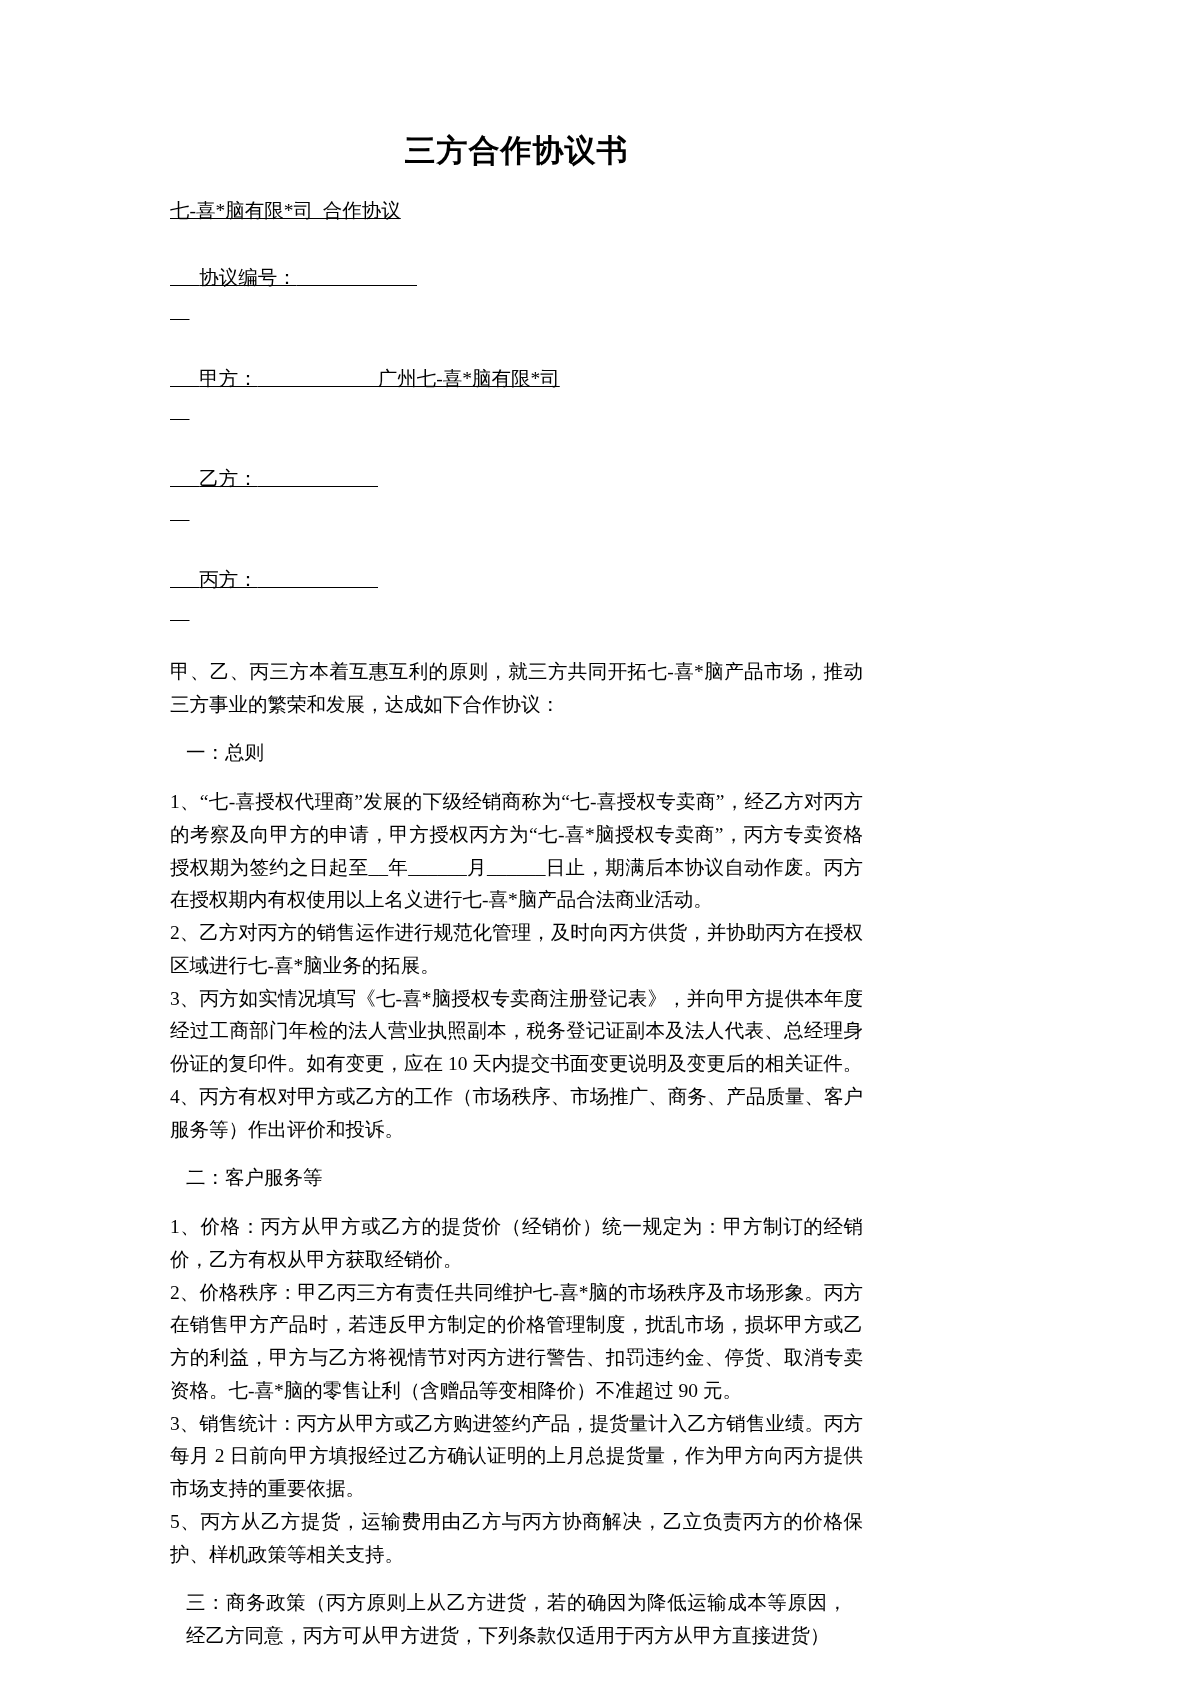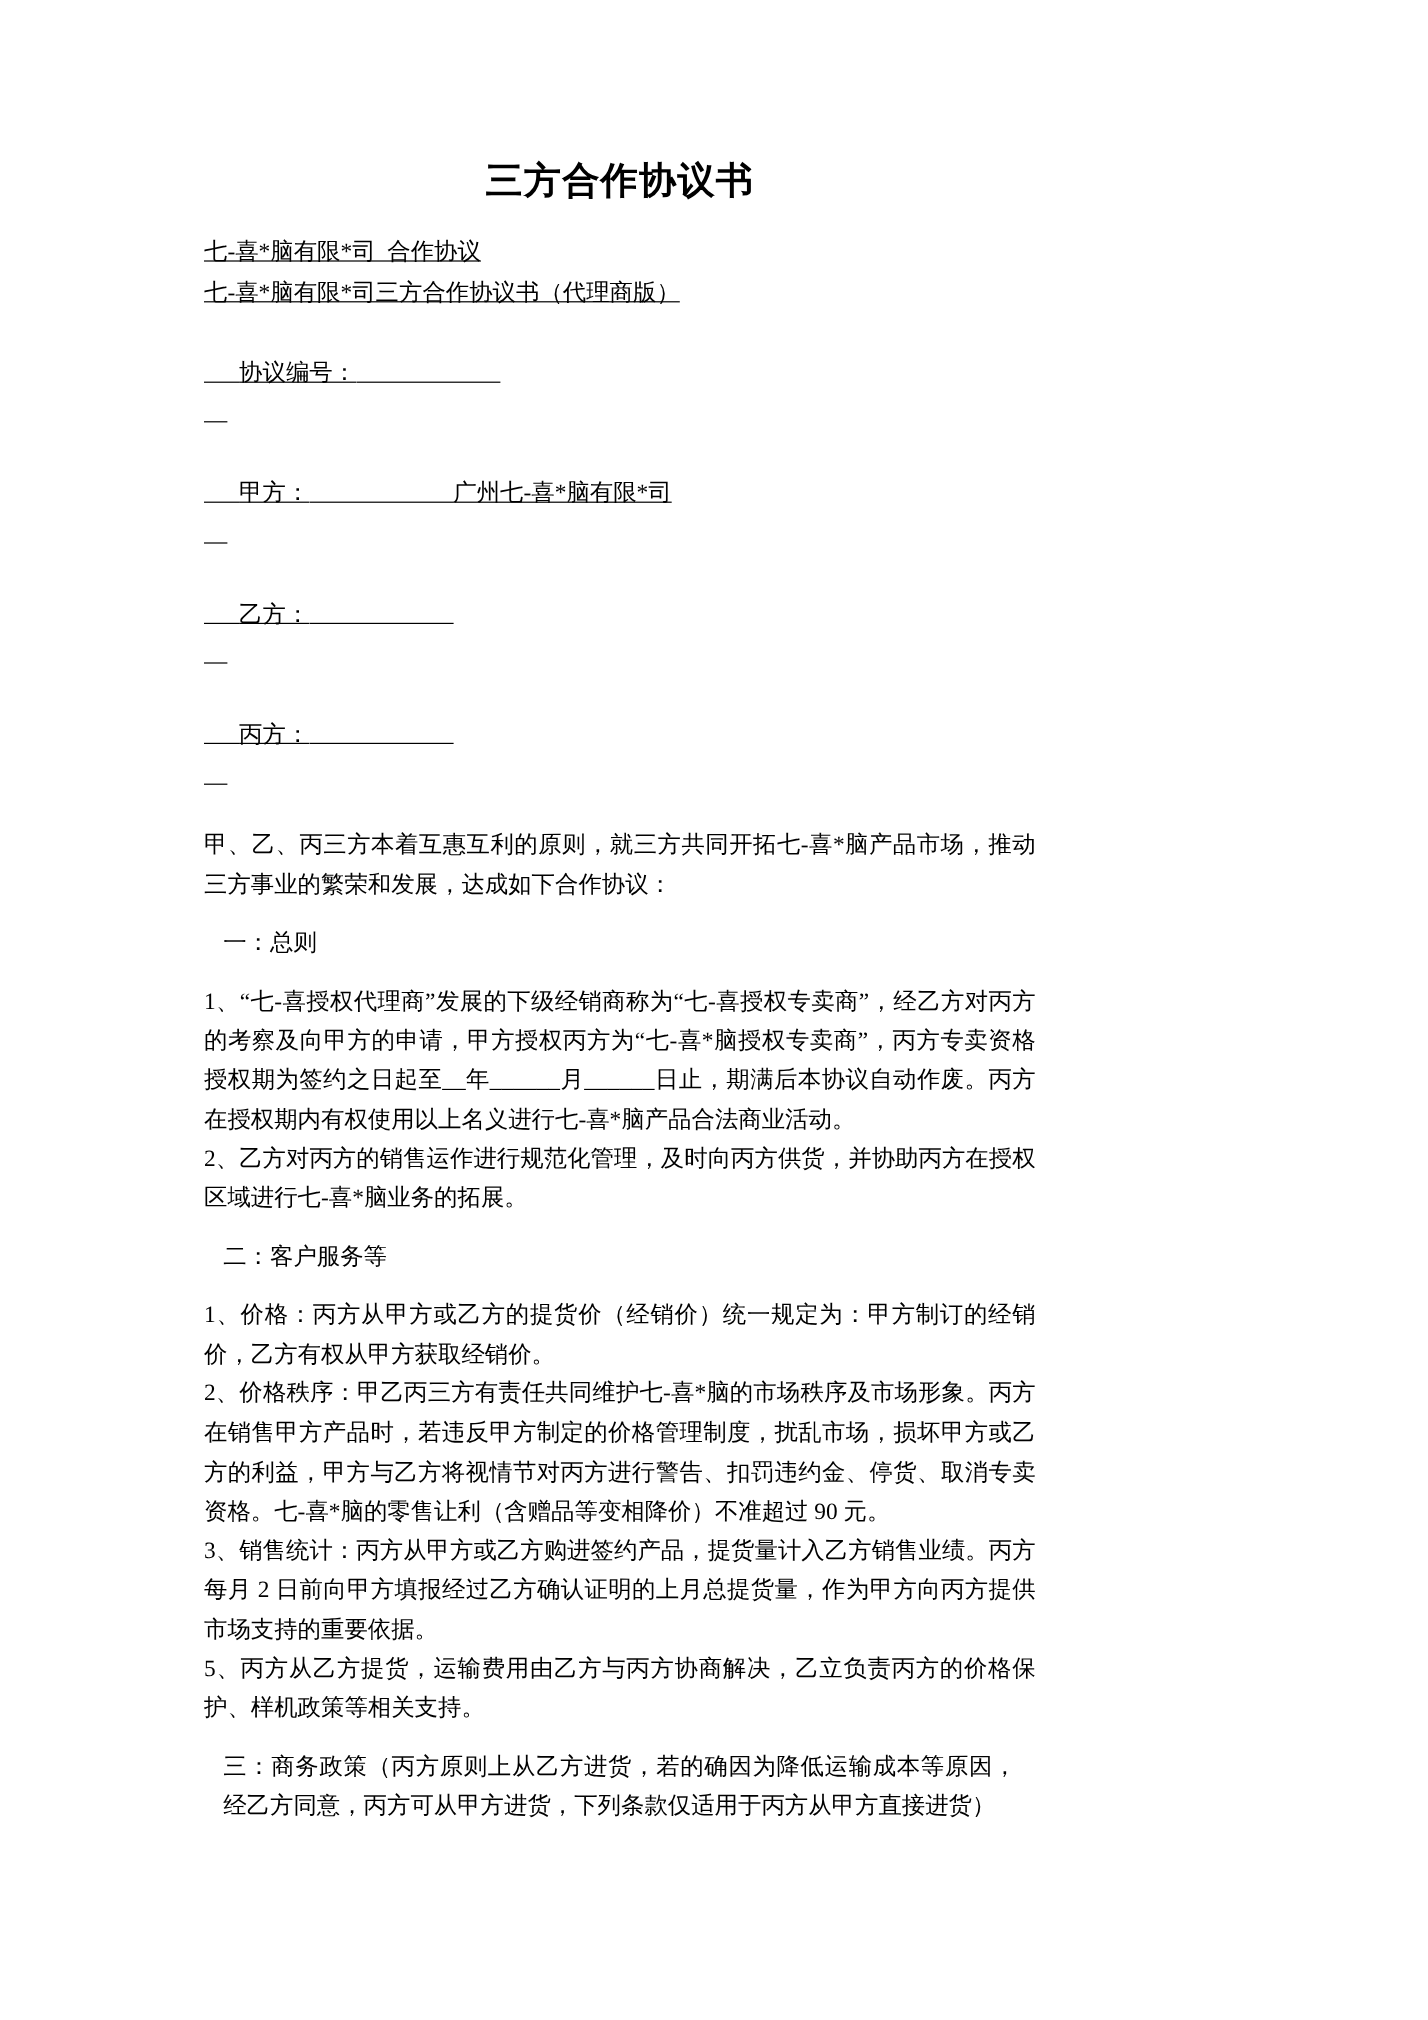--- a/index.html
+++ b/index.html
@@ -67,7 +67,6 @@
 
   <div class="head-block">
     <div class="head-line">七-喜*脑有限*司  合作协议</div>
-    <div class="head-line">七-喜*脑有限*司三方合作协议书（代理商版）</div>
 
     <div class="head-line">
       <span>协议编号：</span><span class="blank"></span>

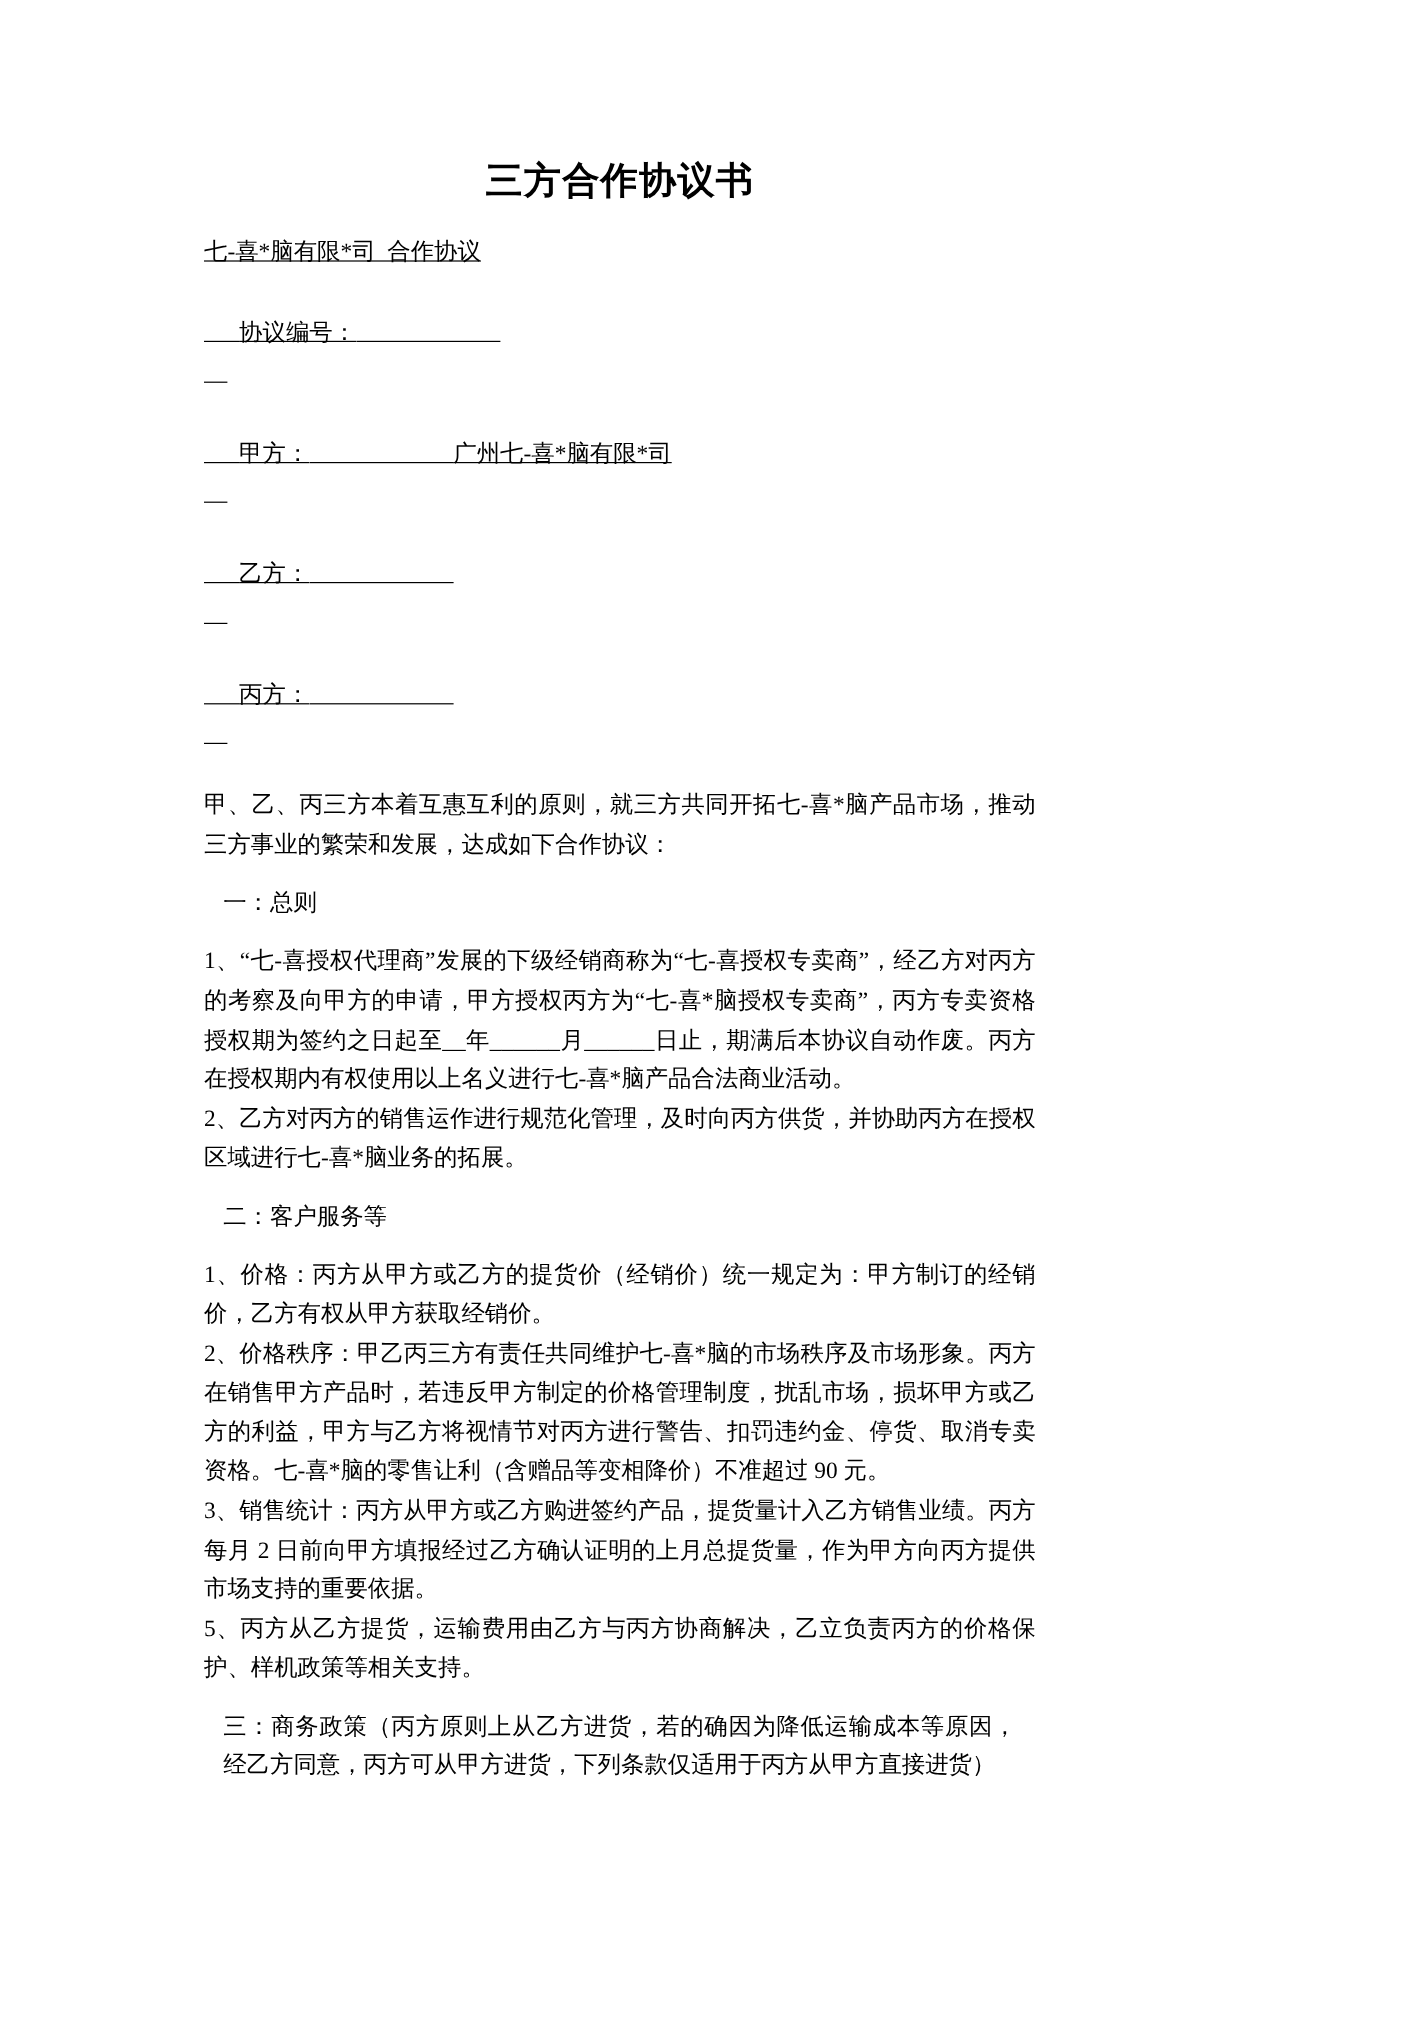--- a/index.html
+++ b/index.html
@@ -90,6 +90,7 @@
     <p class="para section-head">一：总则</p>
     <p class="para">1、“七-喜授权代理商”发展的下级经销商称为“七-喜授权专卖商”，经乙方对丙方的考察及向甲方的申请，甲方授权丙方为“七-喜*脑授权专卖商”，丙方专卖资格授权期为签约之日起至__年______月______日止，期满后本协议自动作废。丙方在授权期内有权使用以上名义进行七-喜*脑产品合法商业活动。</p>
     <p class="para">2、乙方对丙方的销售运作进行规范化管理，及时向丙方供货，并协助丙方在授权区域进行七-喜*脑业务的拓展。</p>
+    <p class="para">3、丙方如实情况填写《七-喜*脑授权专卖商注册登记表》，并向甲方提供本年度经过工商部门年检的法人营业执照副本，税务登记证副本及法人代表、总经理身份证的复印件。如有变更，应在 10 天内提交书面变更说明及变更后的相关证件。</p>
     <p class="para section-head">二：客户服务等</p>
     <p class="para">1、价格：丙方从甲方或乙方的提货价（经销价）统一规定为：甲方制订的经销价，乙方有权从甲方获取经销价。</p>
     <p class="para">2、价格秩序：甲乙丙三方有责任共同维护七-喜*脑的市场秩序及市场形象。丙方在销售甲方产品时，若违反甲方制定的价格管理制度，扰乱市场，损坏甲方或乙方的利益，甲方与乙方将视情节对丙方进行警告、扣罚违约金、停货、取消专卖资格。七-喜*脑的零售让利（含赠品等变相降价）不准超过 90 元。</p>

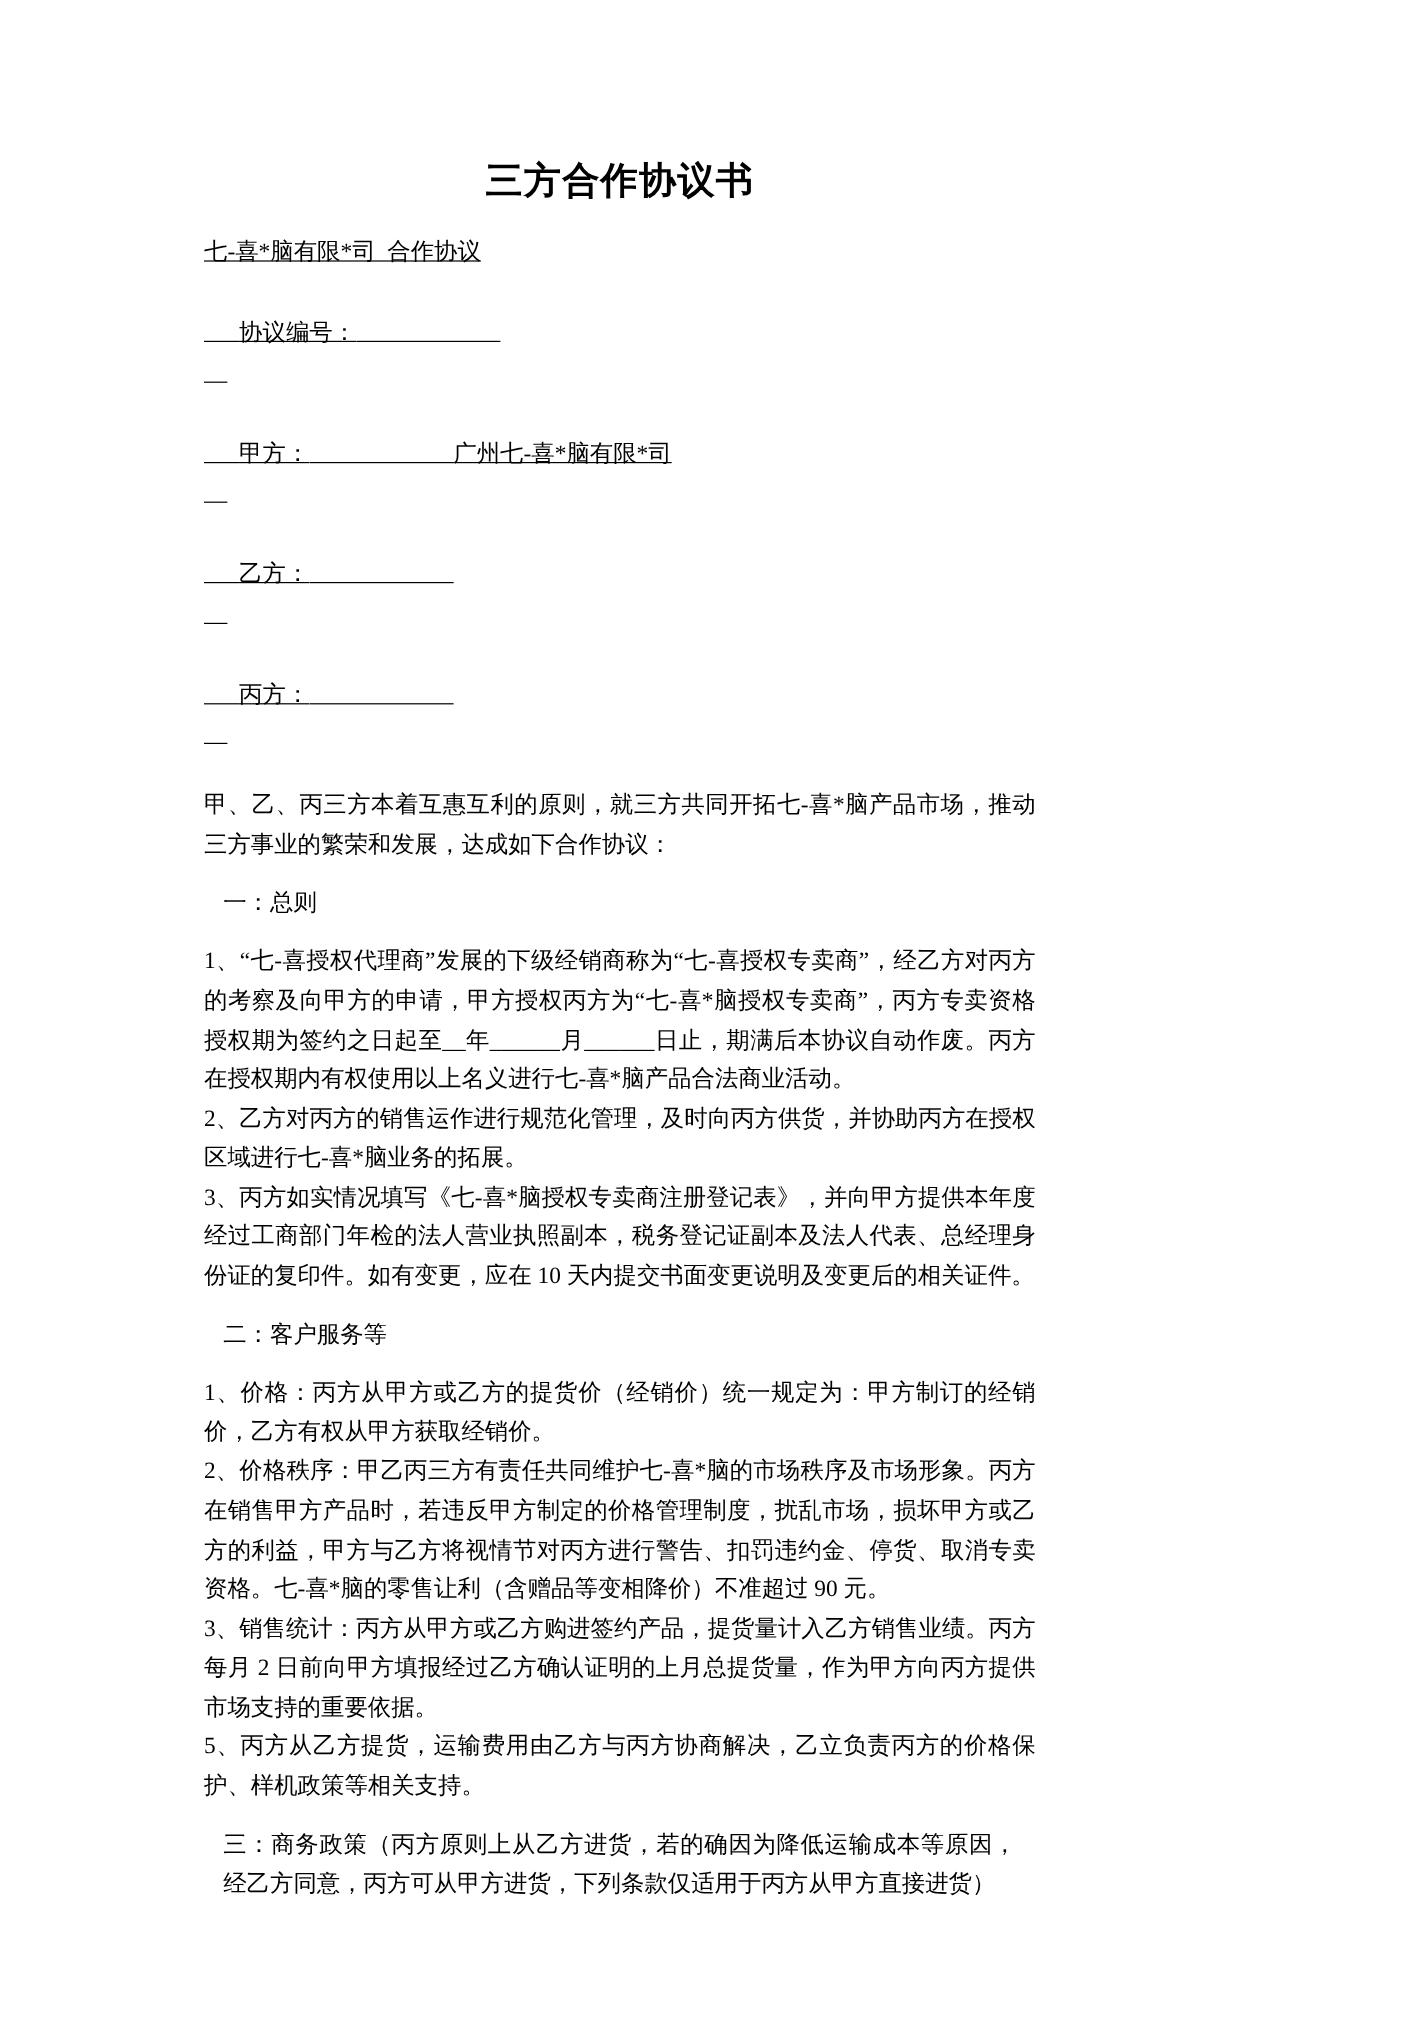--- a/index.html
+++ b/index.html
@@ -91,6 +91,7 @@
     <p class="para">1、“七-喜授权代理商”发展的下级经销商称为“七-喜授权专卖商”，经乙方对丙方的考察及向甲方的申请，甲方授权丙方为“七-喜*脑授权专卖商”，丙方专卖资格授权期为签约之日起至__年______月______日止，期满后本协议自动作废。丙方在授权期内有权使用以上名义进行七-喜*脑产品合法商业活动。</p>
     <p class="para">2、乙方对丙方的销售运作进行规范化管理，及时向丙方供货，并协助丙方在授权区域进行七-喜*脑业务的拓展。</p>
     <p class="para">3、丙方如实情况填写《七-喜*脑授权专卖商注册登记表》，并向甲方提供本年度经过工商部门年检的法人营业执照副本，税务登记证副本及法人代表、总经理身份证的复印件。如有变更，应在 10 天内提交书面变更说明及变更后的相关证件。</p>
+    <p class="para">4、丙方有权对甲方或乙方的工作（市场秩序、市场推广、商务、产品质量、客户服务等）作出评价和投诉。</p>
     <p class="para section-head">二：客户服务等</p>
     <p class="para">1、价格：丙方从甲方或乙方的提货价（经销价）统一规定为：甲方制订的经销价，乙方有权从甲方获取经销价。</p>
     <p class="para">2、价格秩序：甲乙丙三方有责任共同维护七-喜*脑的市场秩序及市场形象。丙方在销售甲方产品时，若违反甲方制定的价格管理制度，扰乱市场，损坏甲方或乙方的利益，甲方与乙方将视情节对丙方进行警告、扣罚违约金、停货、取消专卖资格。七-喜*脑的零售让利（含赠品等变相降价）不准超过 90 元。</p>

